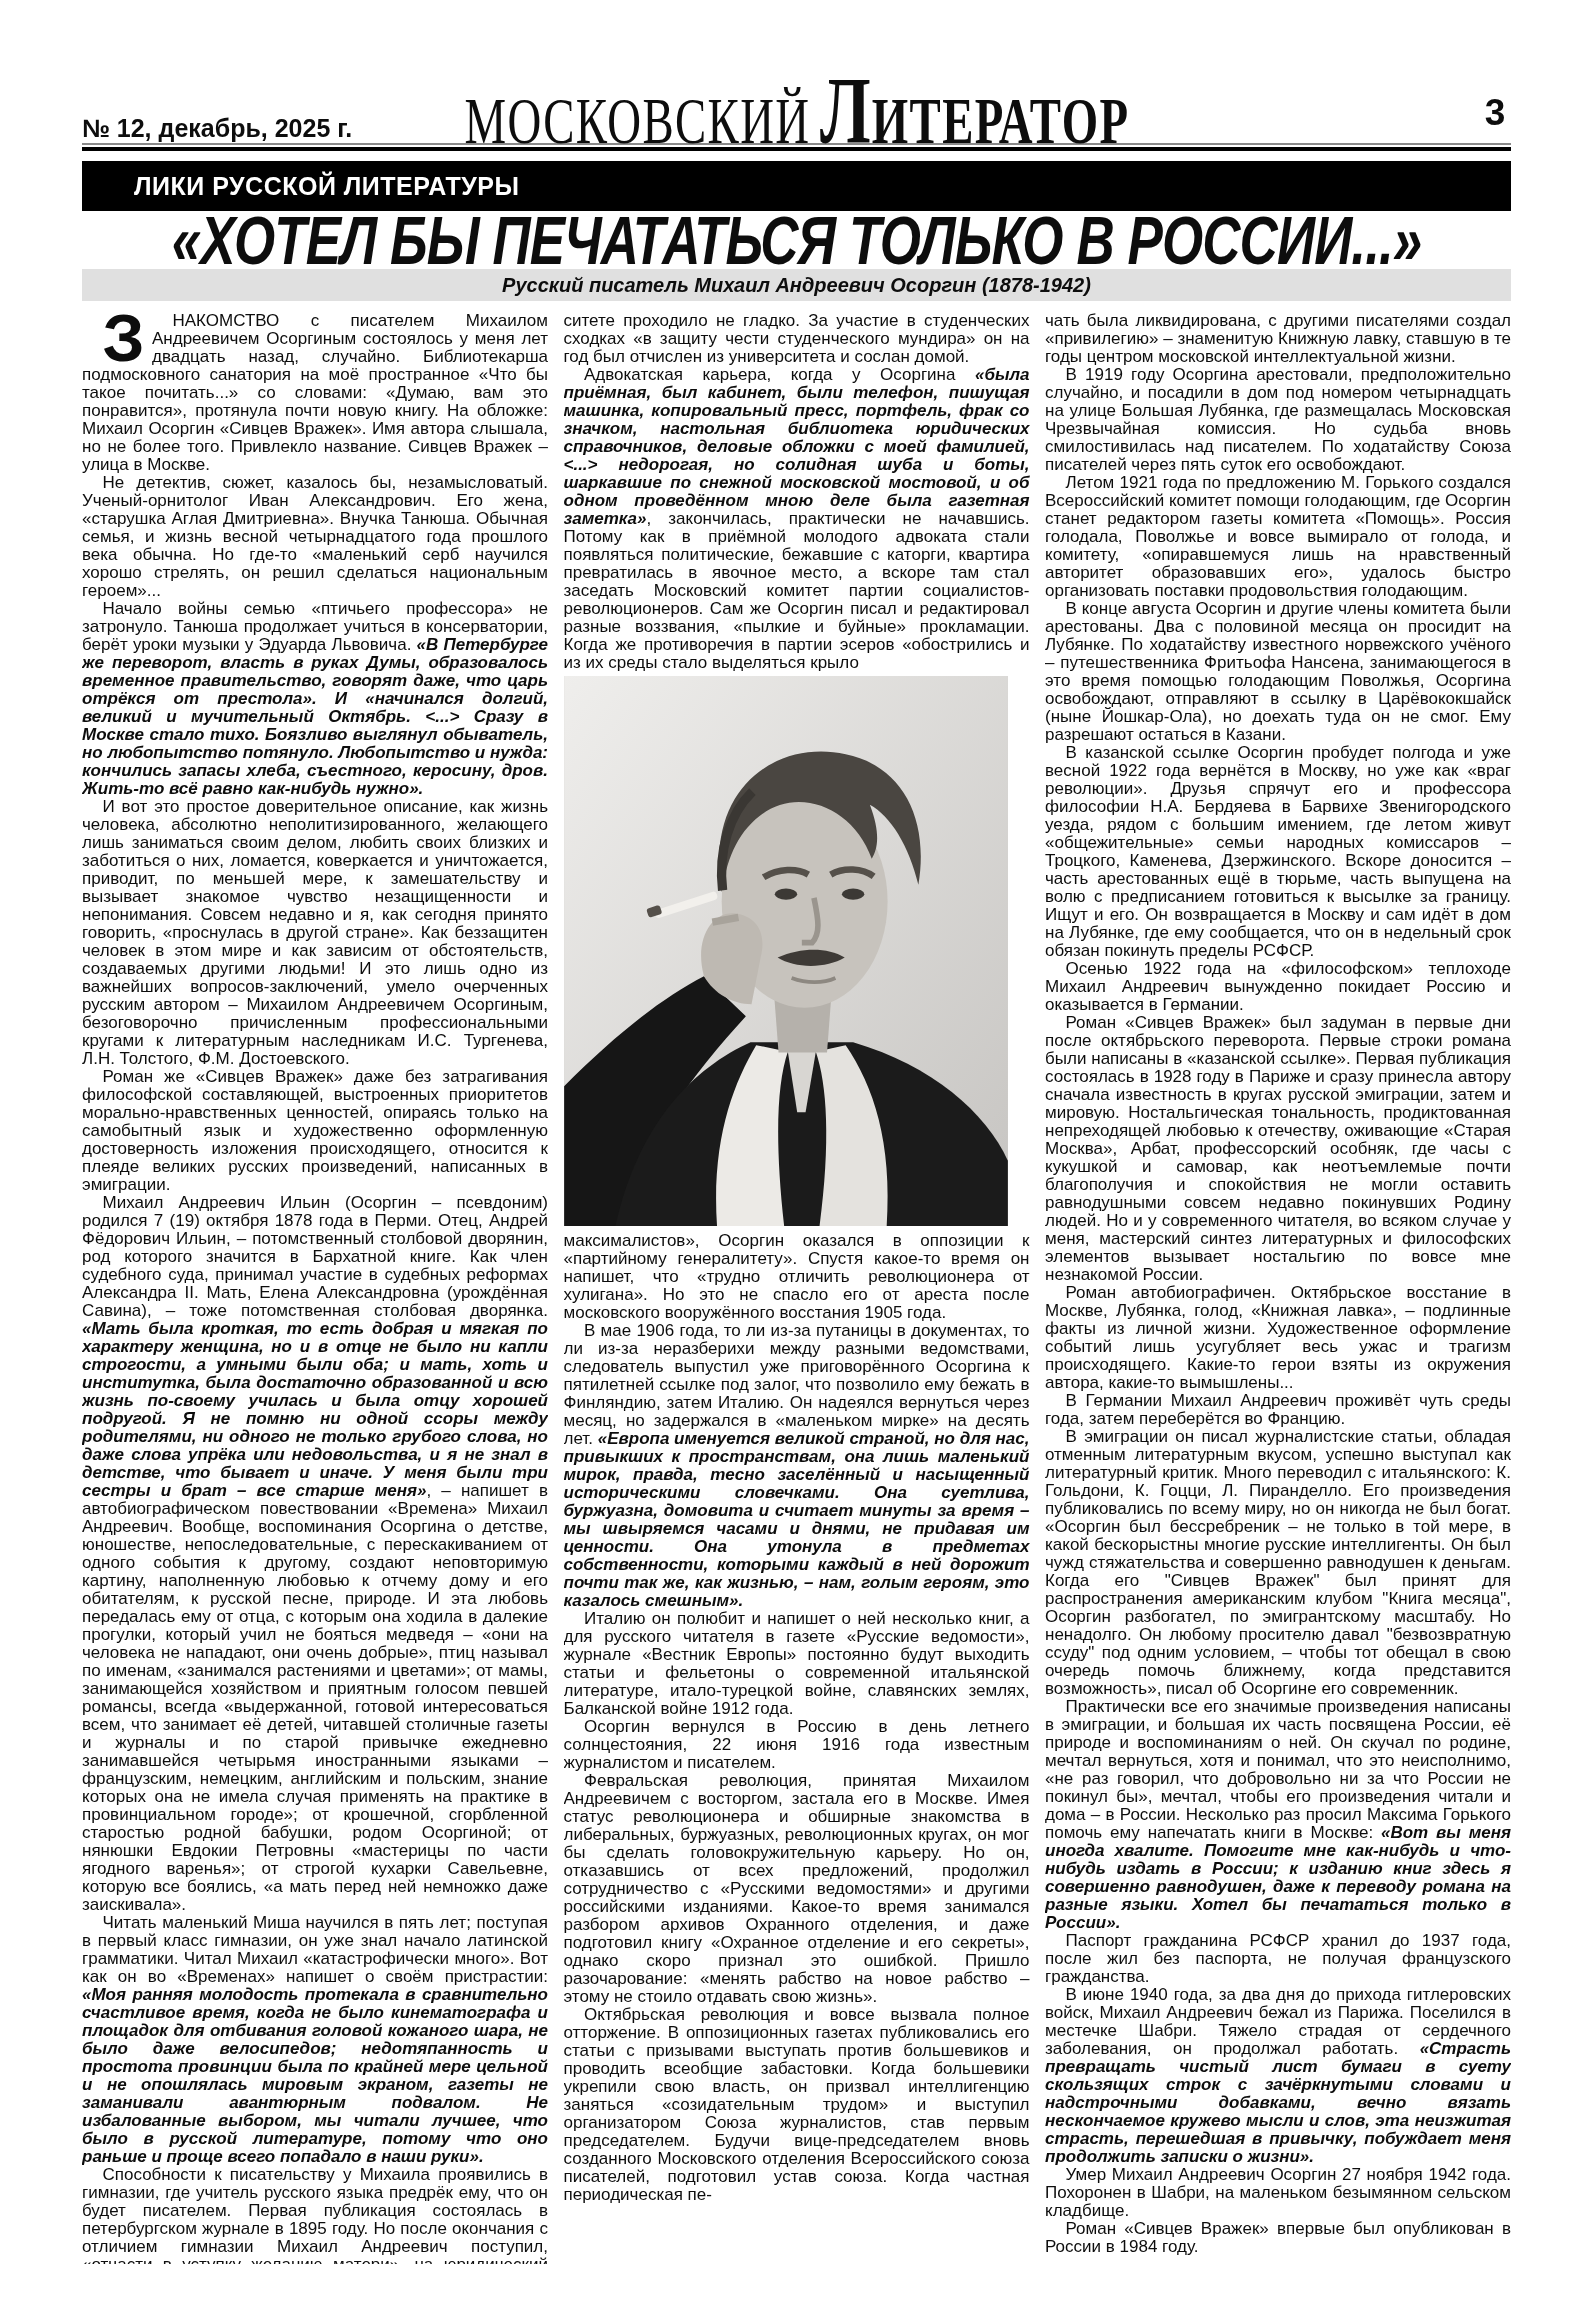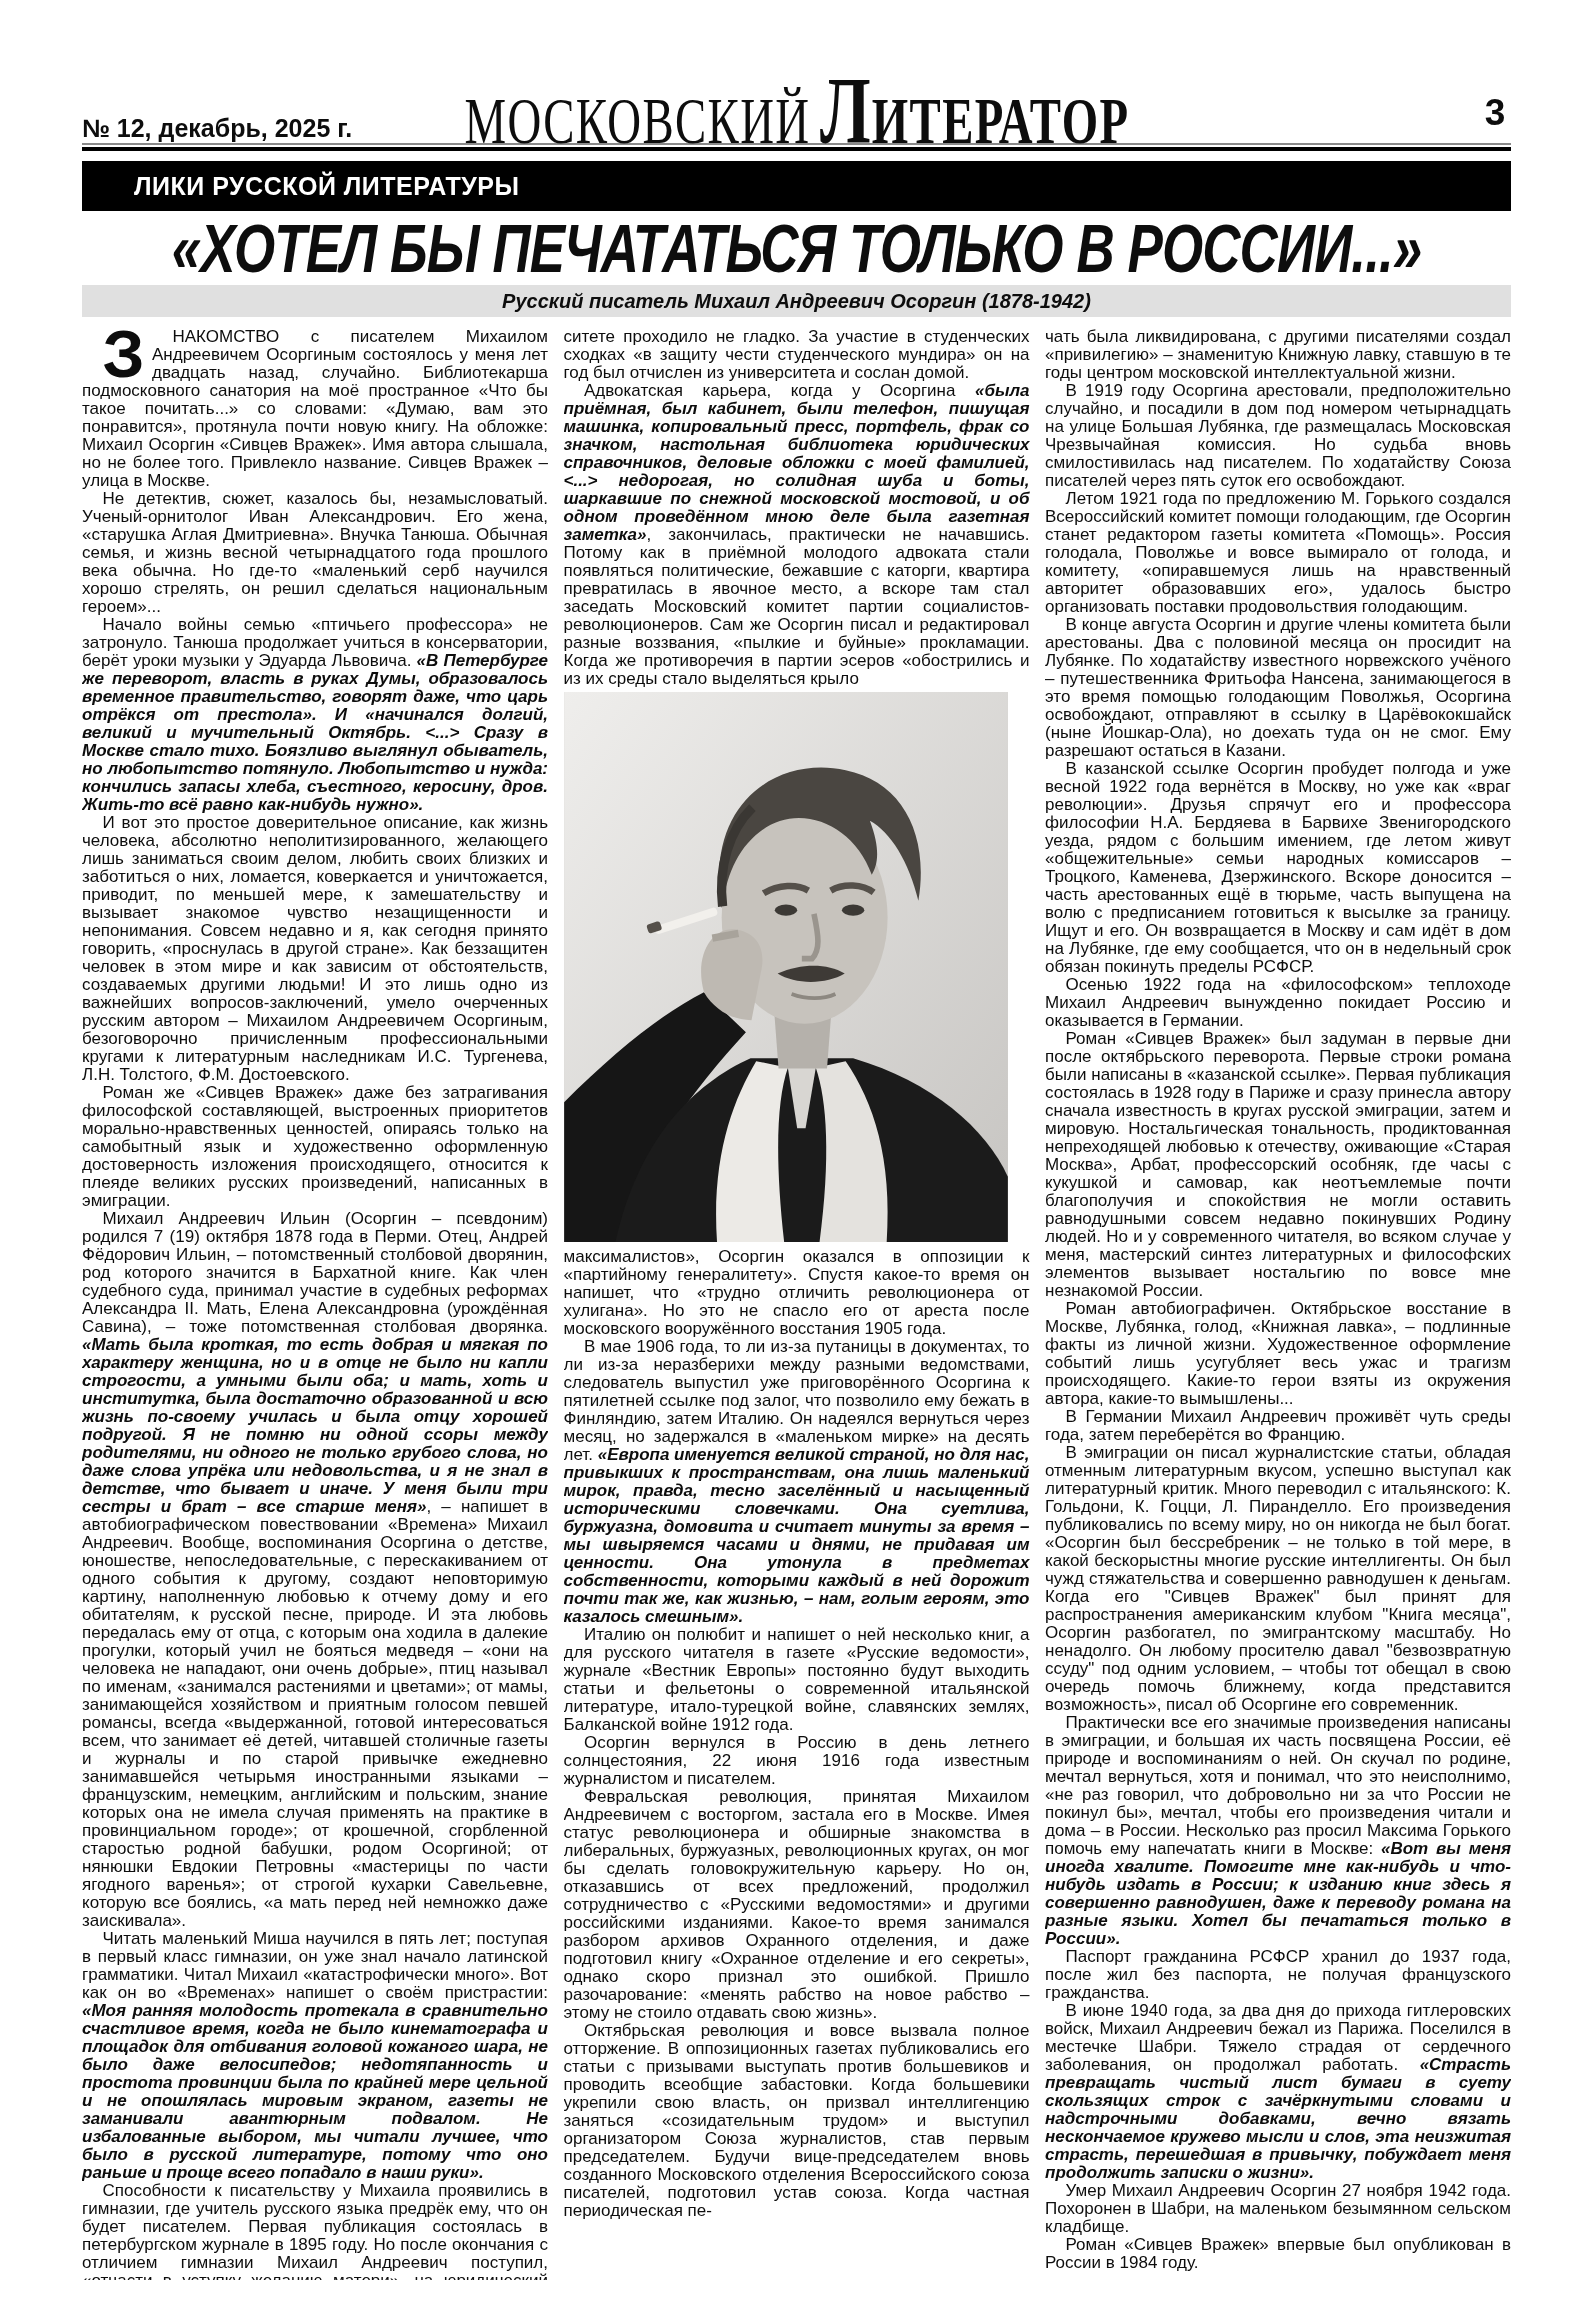--- a/index.html
+++ b/index.html
@@ -37,7 +37,7 @@
   .rubric-bar span{color:#fff;font-size:25px;font-weight:bold;letter-spacing:0.5px;}
   
   .headline{
-    margin:0;height:74px;
+    margin:0;height:58px;
     display:flex;align-items:center;justify-content:center;
   }
   .headline span{

